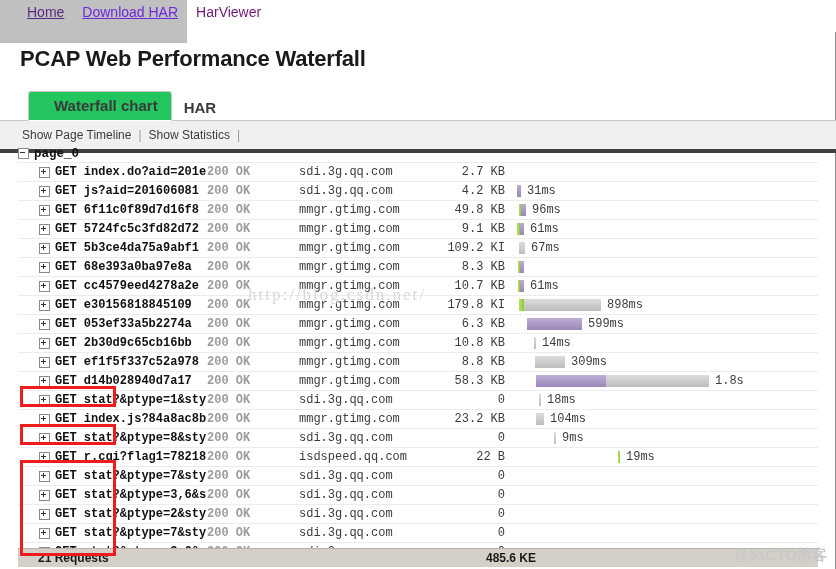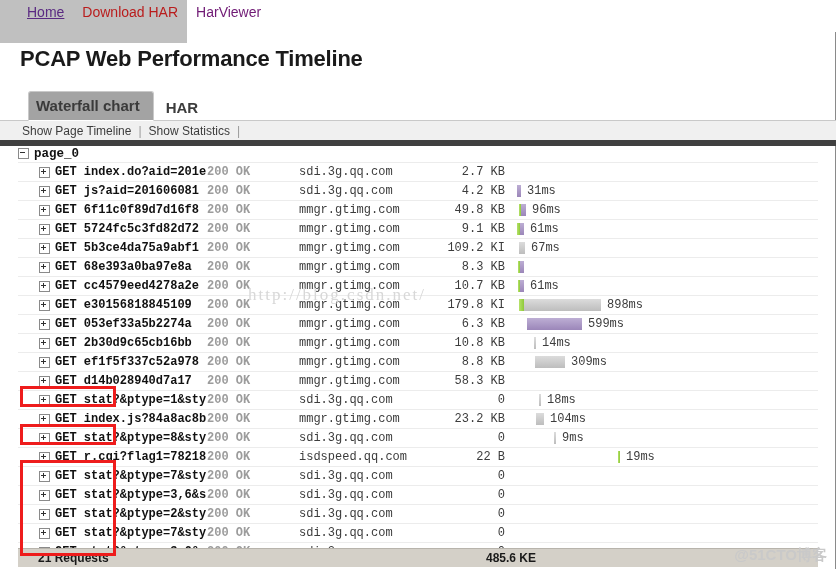--- a/index.html
+++ b/index.html
@@ -32,7 +32,7 @@
   }
   .nav-cell.shaded { background: #c0c0c0; }
   .nav-home { color: #5a2a82; text-decoration: underline; margin-left: 18px; }
-  .nav-dl   { color: #b91c1c; }
+  .nav-dl   { color: #6d28d9; text-decoration: underline; }
   .nav-plain{ color: #701a75; background: #ffffff; }
 
   

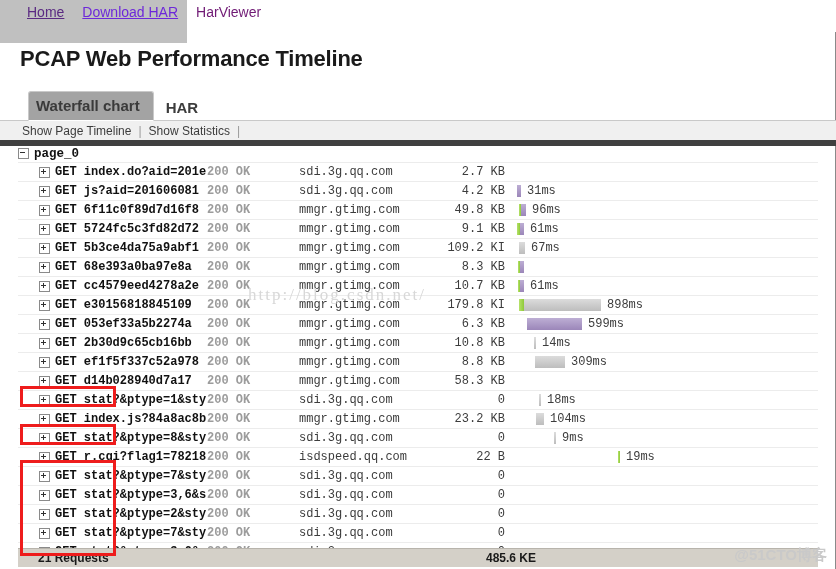--- a/index.html
+++ b/index.html
@@ -202,7 +202,7 @@
     <div class="nav-cell nav-plain">HarViewer</div>
   </div>
 
-  <div class="page-title">PCAP Web Performance Timeline</div>
+  <div class="page-title">PCAP Web Performance Waterfall</div>
 
   <div class="tabstrip">
     <div class="tabs">

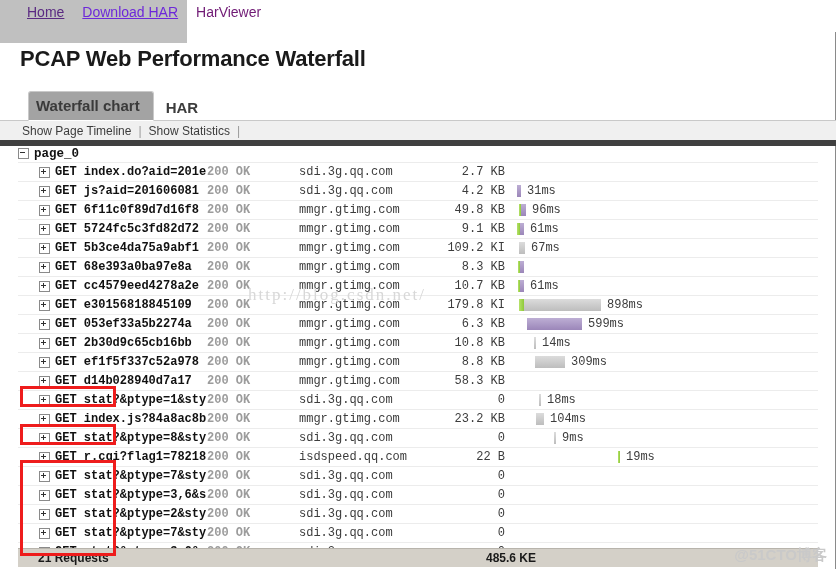--- a/index.html
+++ b/index.html
@@ -56,12 +56,12 @@
     white-space: nowrap;
   }
   .tab.active {
-    background: #a3a3a3;
+    background: #22c55e;
     border: 1px solid #c9c9c9;
     border-bottom: 1px solid #ffffff;
     border-radius: 3px 3px 0 0;
     color: #3a3a3a;
-    padding: 5px 13px 6px 7px;
+    padding: 5px 13px 6px 25px;
   }
 
   

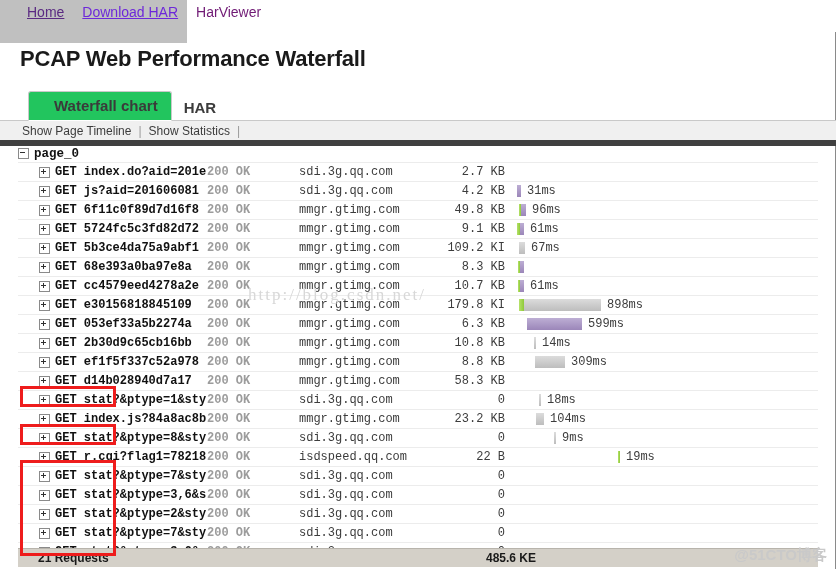--- a/index.html
+++ b/index.html
@@ -67,9 +67,9 @@
   
   .toolbar {
     position: absolute; left: 0; top: 121px;
-    width: 836px; height: 25px;
+    width: 836px; height: 32px;
     background: #f0f0f0;
-    border-bottom: 6px solid #404040;
+    border-bottom: 4px solid #404040;
     box-sizing: border-box;
     display: flex; align-items: center;
     padding-left: 22px;

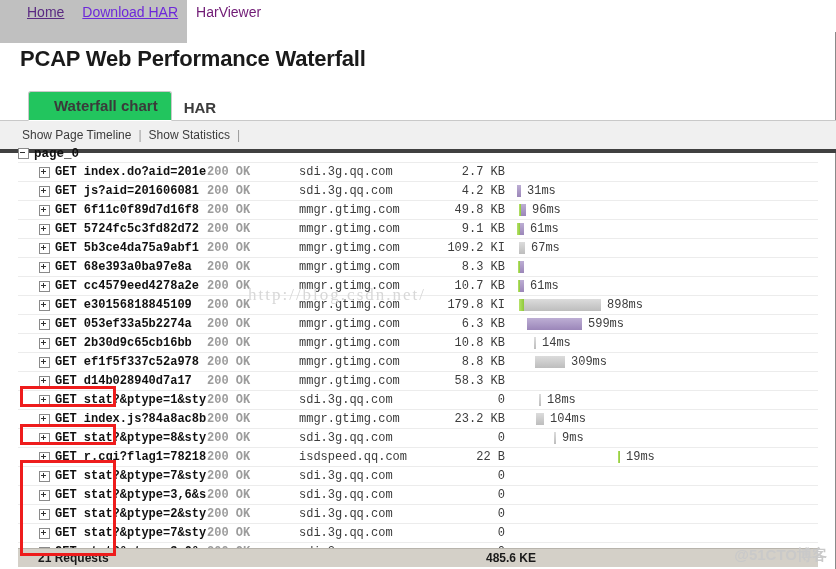--- a/index.html
+++ b/index.html
@@ -384,6 +384,13 @@
           <div class="c-status">200 OK</div>
           <div class="c-domain">mmgr.gtimg.com</div>
           <div class="c-size">58.3 KB</div>
+          <div class="c-time">
+            <div class="bar-wrap" style="left: 31px;">
+              <div class="seg purple" style="width: 70px;"></div>
+              <div class="seg grey" style="width: 103px;"></div>
+            </div>
+            <div class="bar-label" style="left: 210px;">1.8s</div>
+          </div>
         </div>
         <div class="row">
           <div class="indent"></div>

